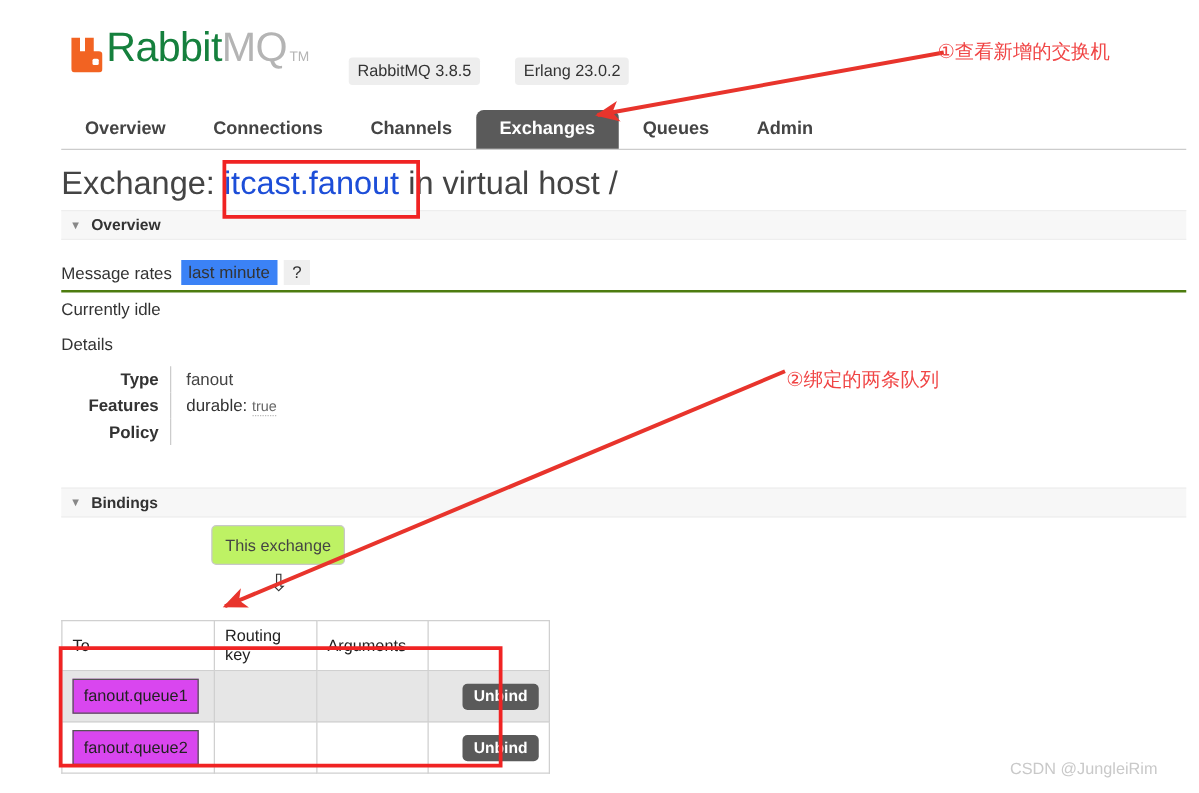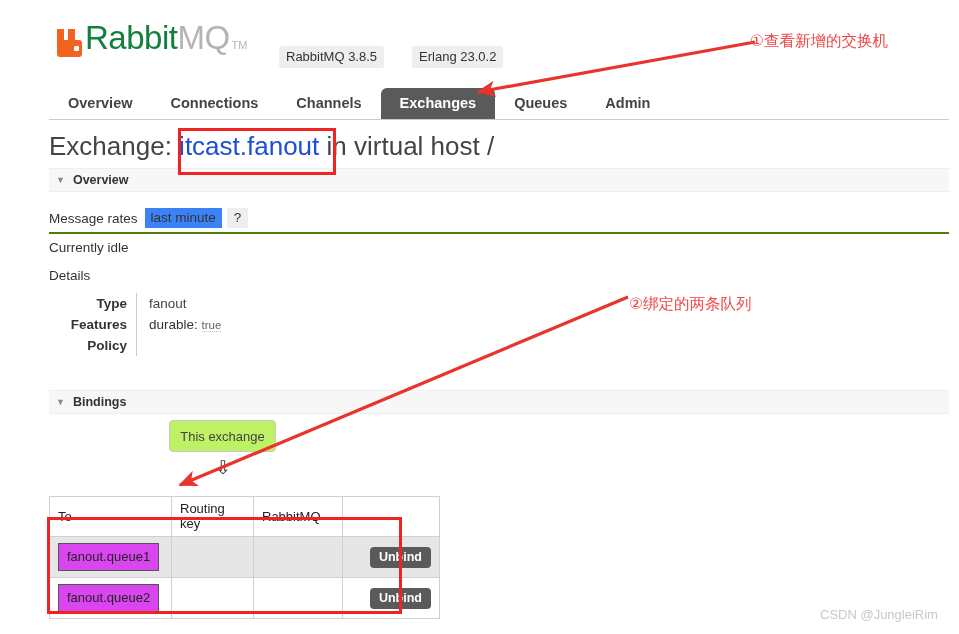--- a/index.html
+++ b/index.html
@@ -418,7 +418,7 @@
     <tr>
       <th class="col-to">To</th>
       <th class="col-rk">Routing key</th>
-      <th class="col-args">RabbitMQ</th>
+      <th class="col-args">Arguments</th>
       <th class="col-act"></th>
     </tr>
   </thead>

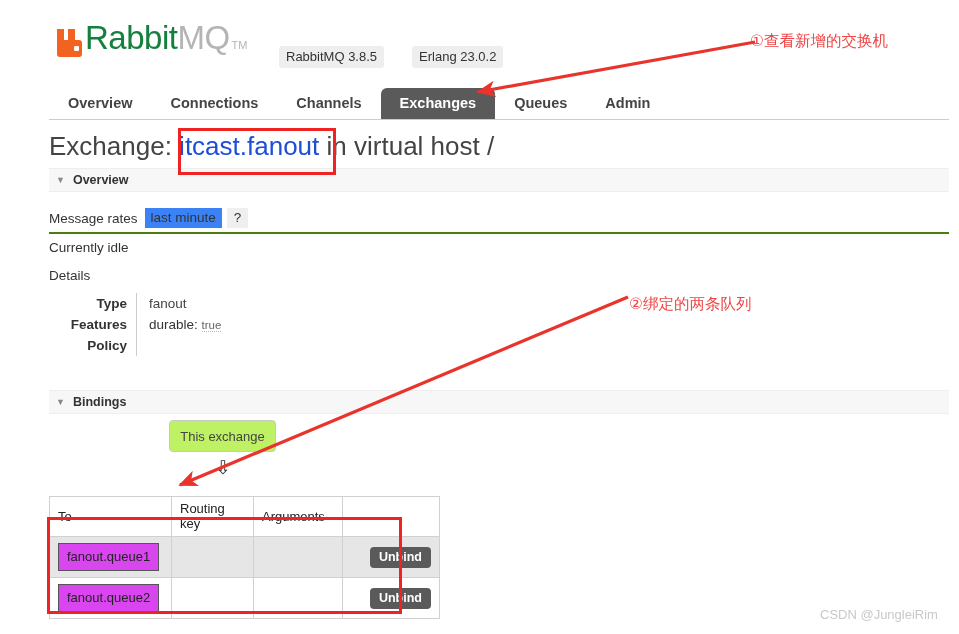--- a/index.html
+++ b/index.html
@@ -329,7 +329,6 @@
     font-size: 13px;
     color: #c9c9c9;
     white-space: nowrap;
-    margin-left: 12px;
   }
 </style>
 </head>

